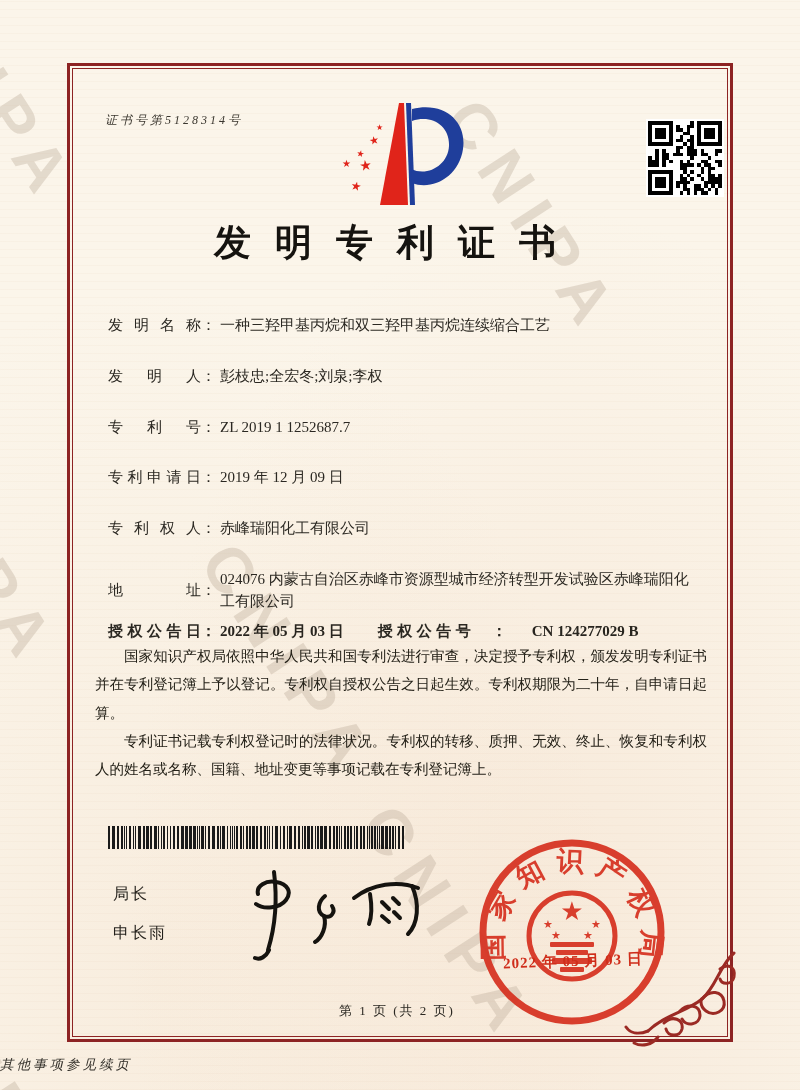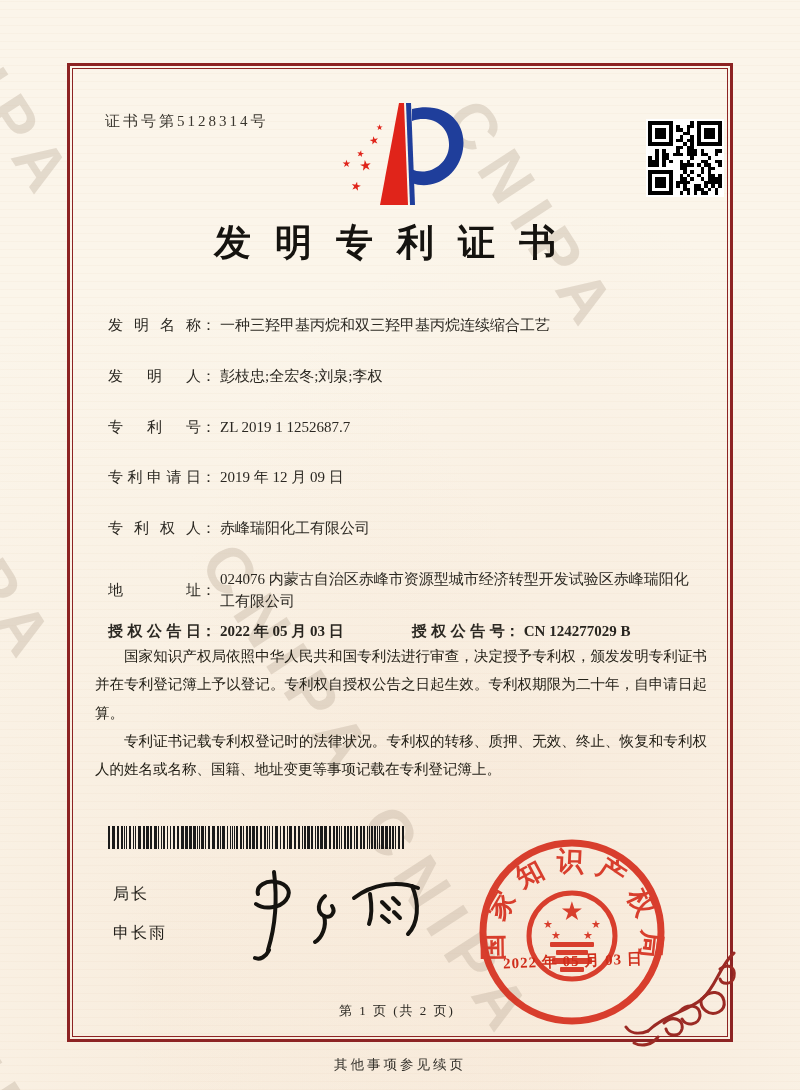--- a/index.html
+++ b/index.html
@@ -36,7 +36,7 @@
   
   .cert-no{
     position:absolute;left:105px;top:112px;z-index:4;
-    font-size:15px;letter-spacing:3px;color:#3a362e;
+    font-size:12px;letter-spacing:3px;color:#3a362e;font-style:italic;
   }
   .logo{position:absolute;left:326px;top:99px;z-index:4;}
   .qr{position:absolute;left:646px;top:119px;width:74px;height:74px;background:#fff;padding:2px;z-index:4;}

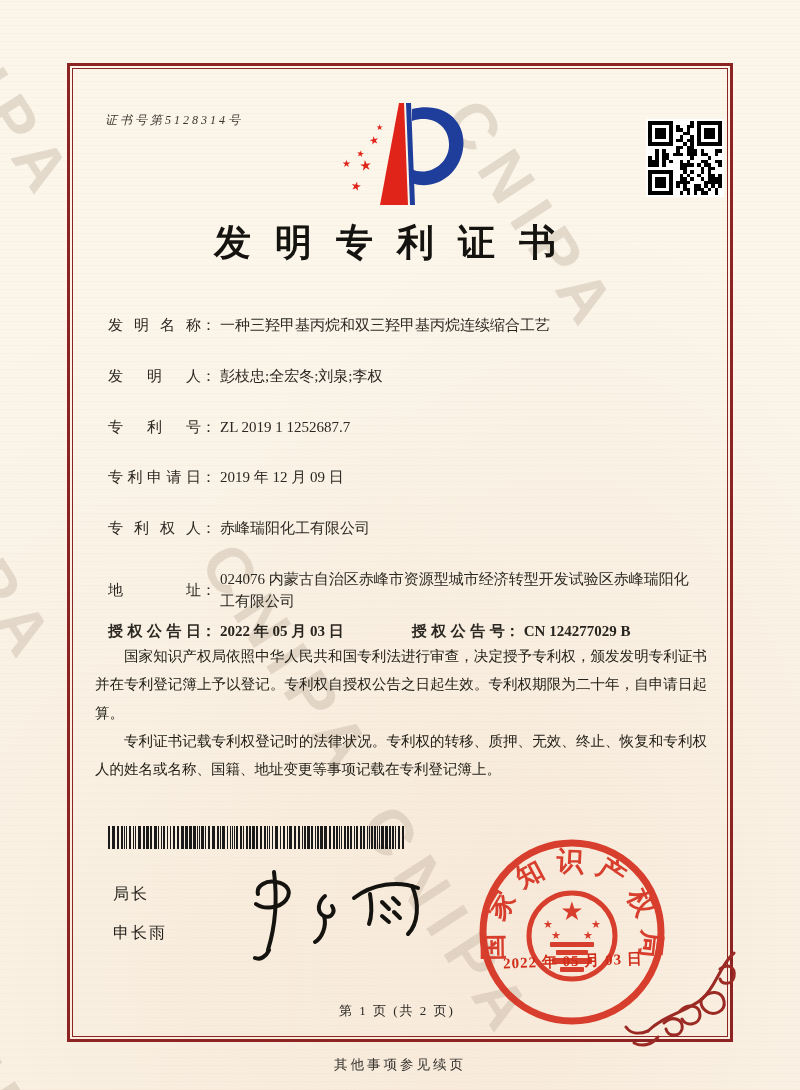--- a/index.html
+++ b/index.html
@@ -56,7 +56,7 @@
   .fvalue{flex:1 1 auto;max-width:470px;color:#2b2822;}
   .grant-row{display:flex;margin-top:-4px;}
   .grant-col{display:flex;align-items:center;font-weight:bold;}
-  .grant-col.second{margin-left:68px;}
+  .grant-col.second{margin-left:34px;gap:21px;}
   
   .body-text{
     position:absolute;left:95px;top:642px;width:612px;z-index:4;

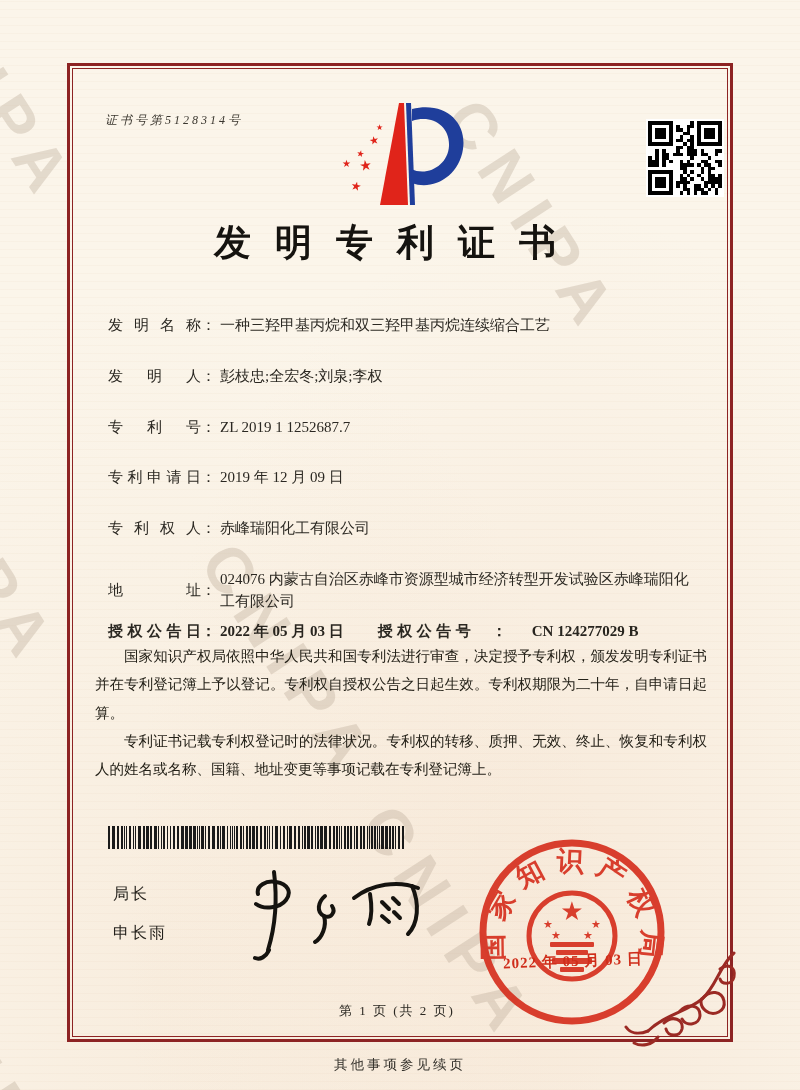--- a/index.html
+++ b/index.html
@@ -83,7 +83,7 @@
   }
   .cont-note{
     position:absolute;left:0;top:1056px;width:800px;z-index:4;
-    text-align:center;font-size:13.5px;letter-spacing:3px;color:#33302a;
+    font-size:13.5px;letter-spacing:3px;color:#33302a;font-style:italic;
   }
 </style>
 </head>

